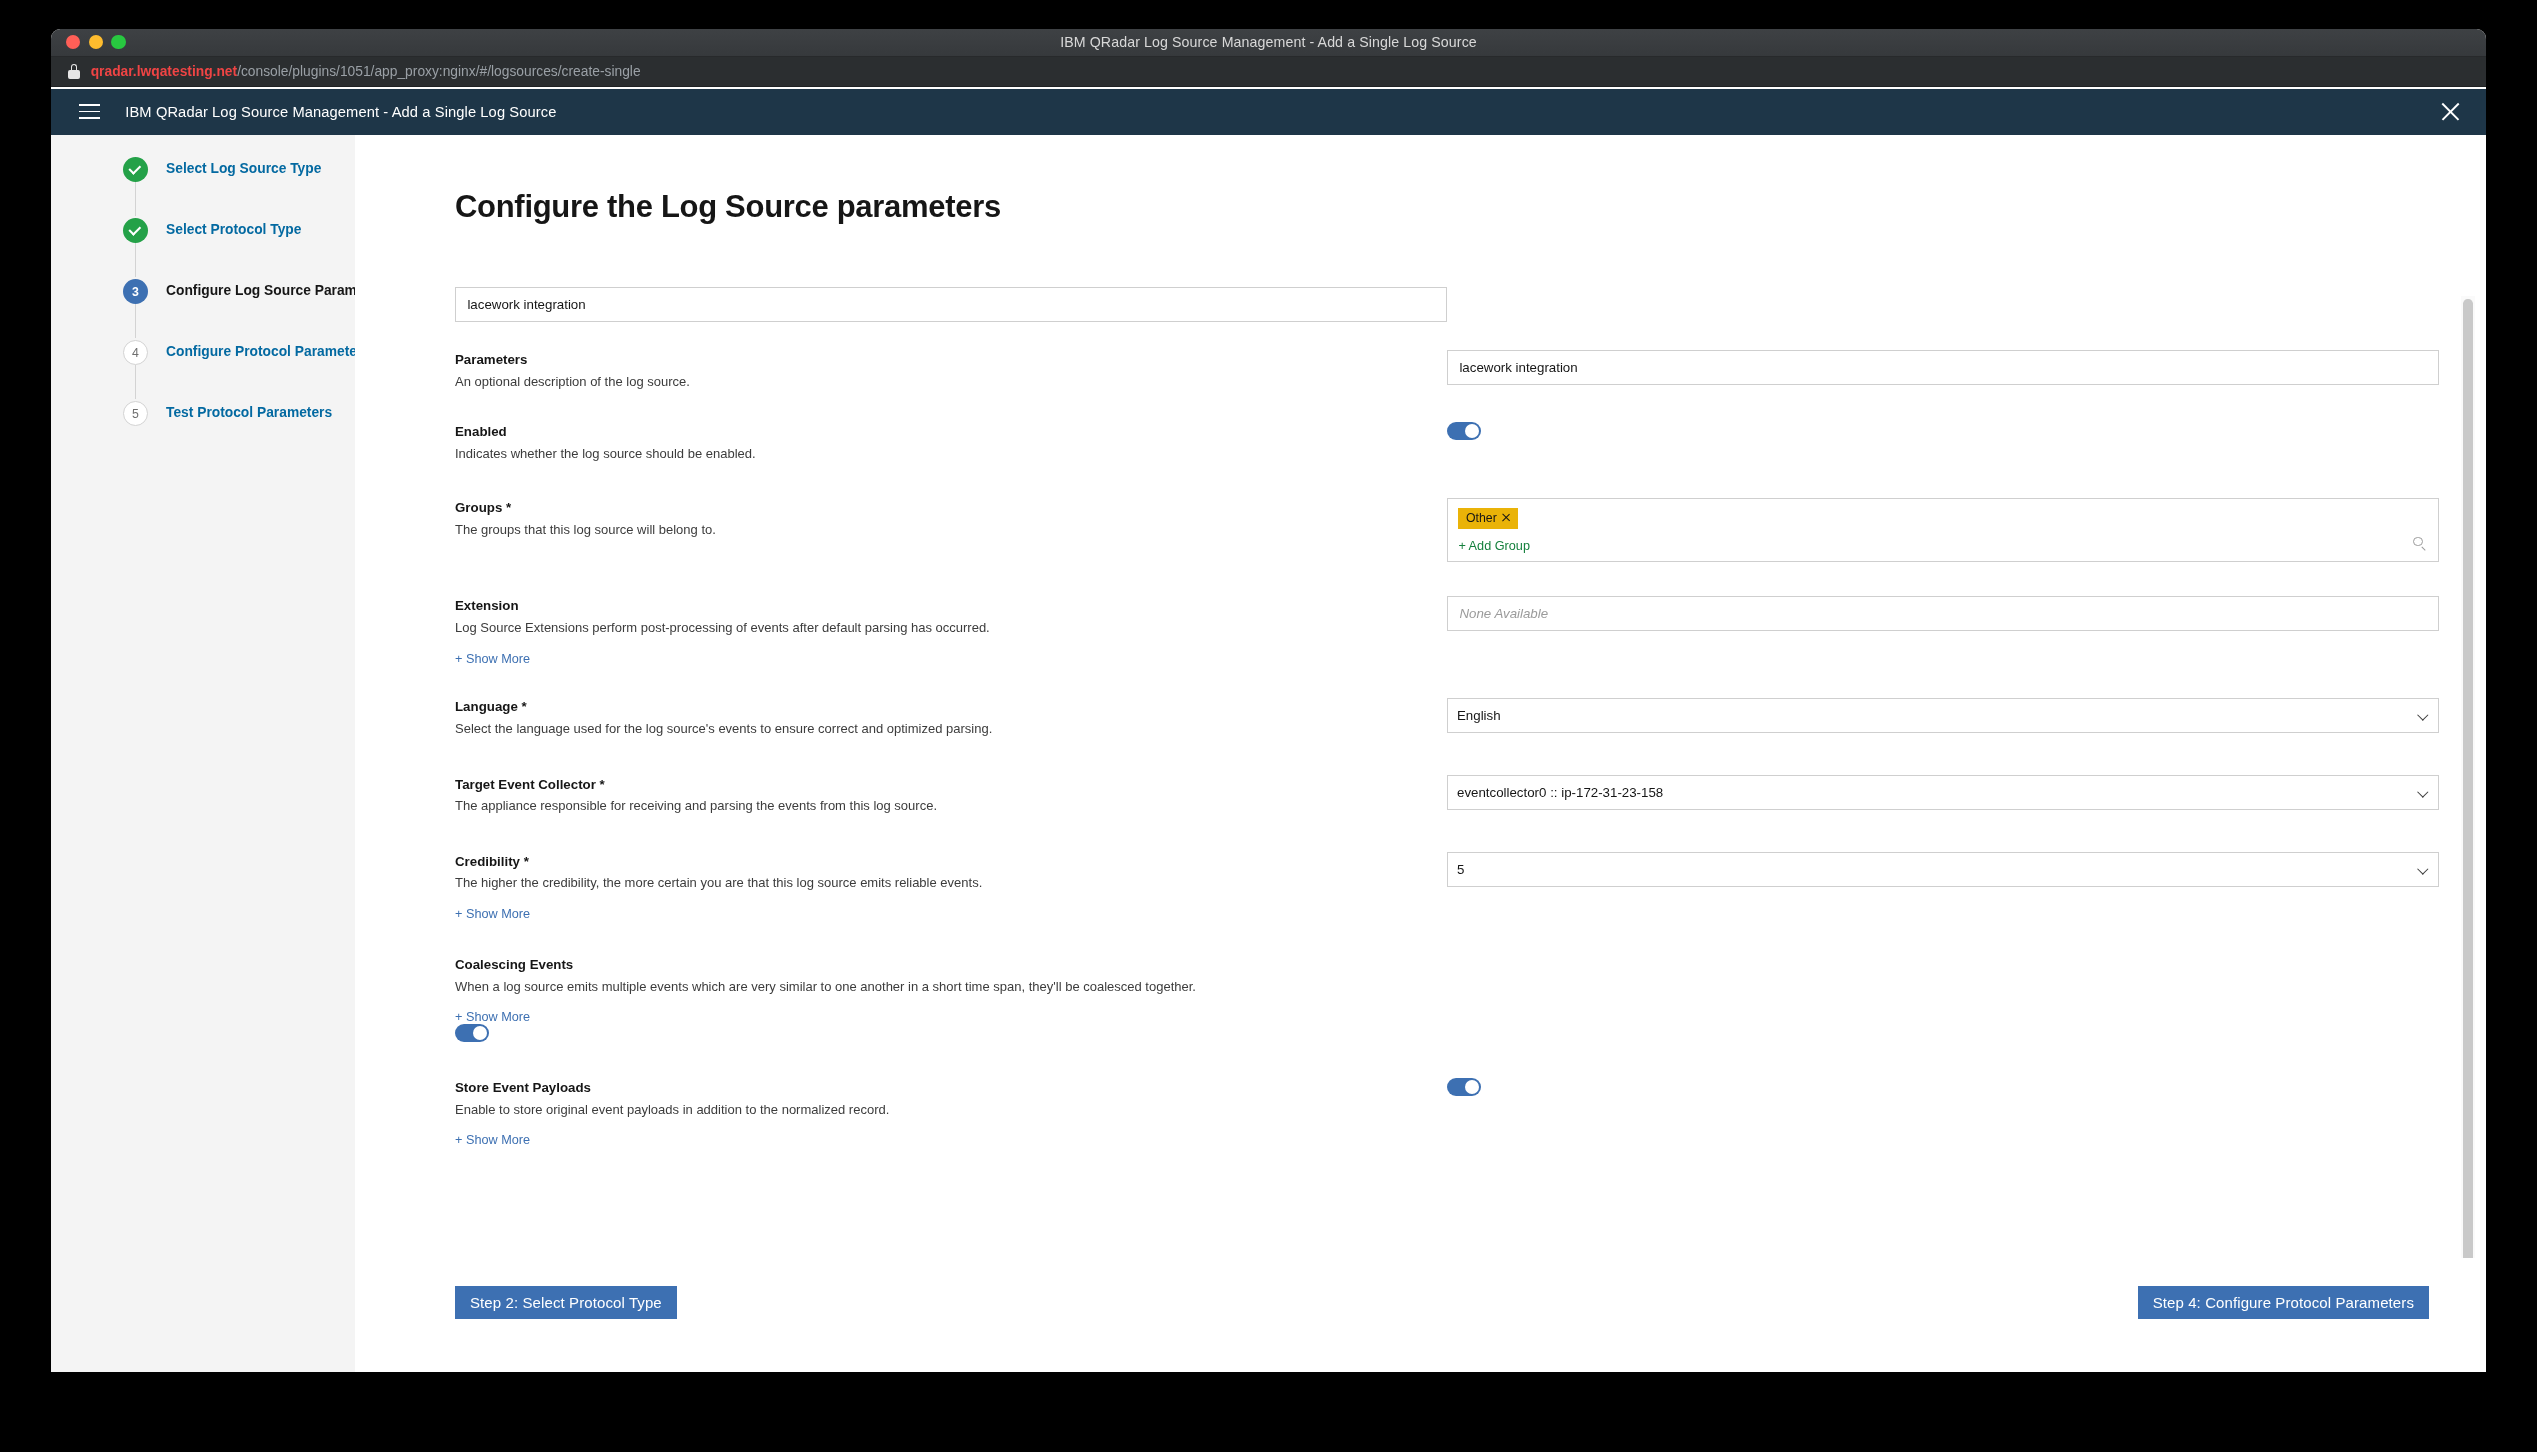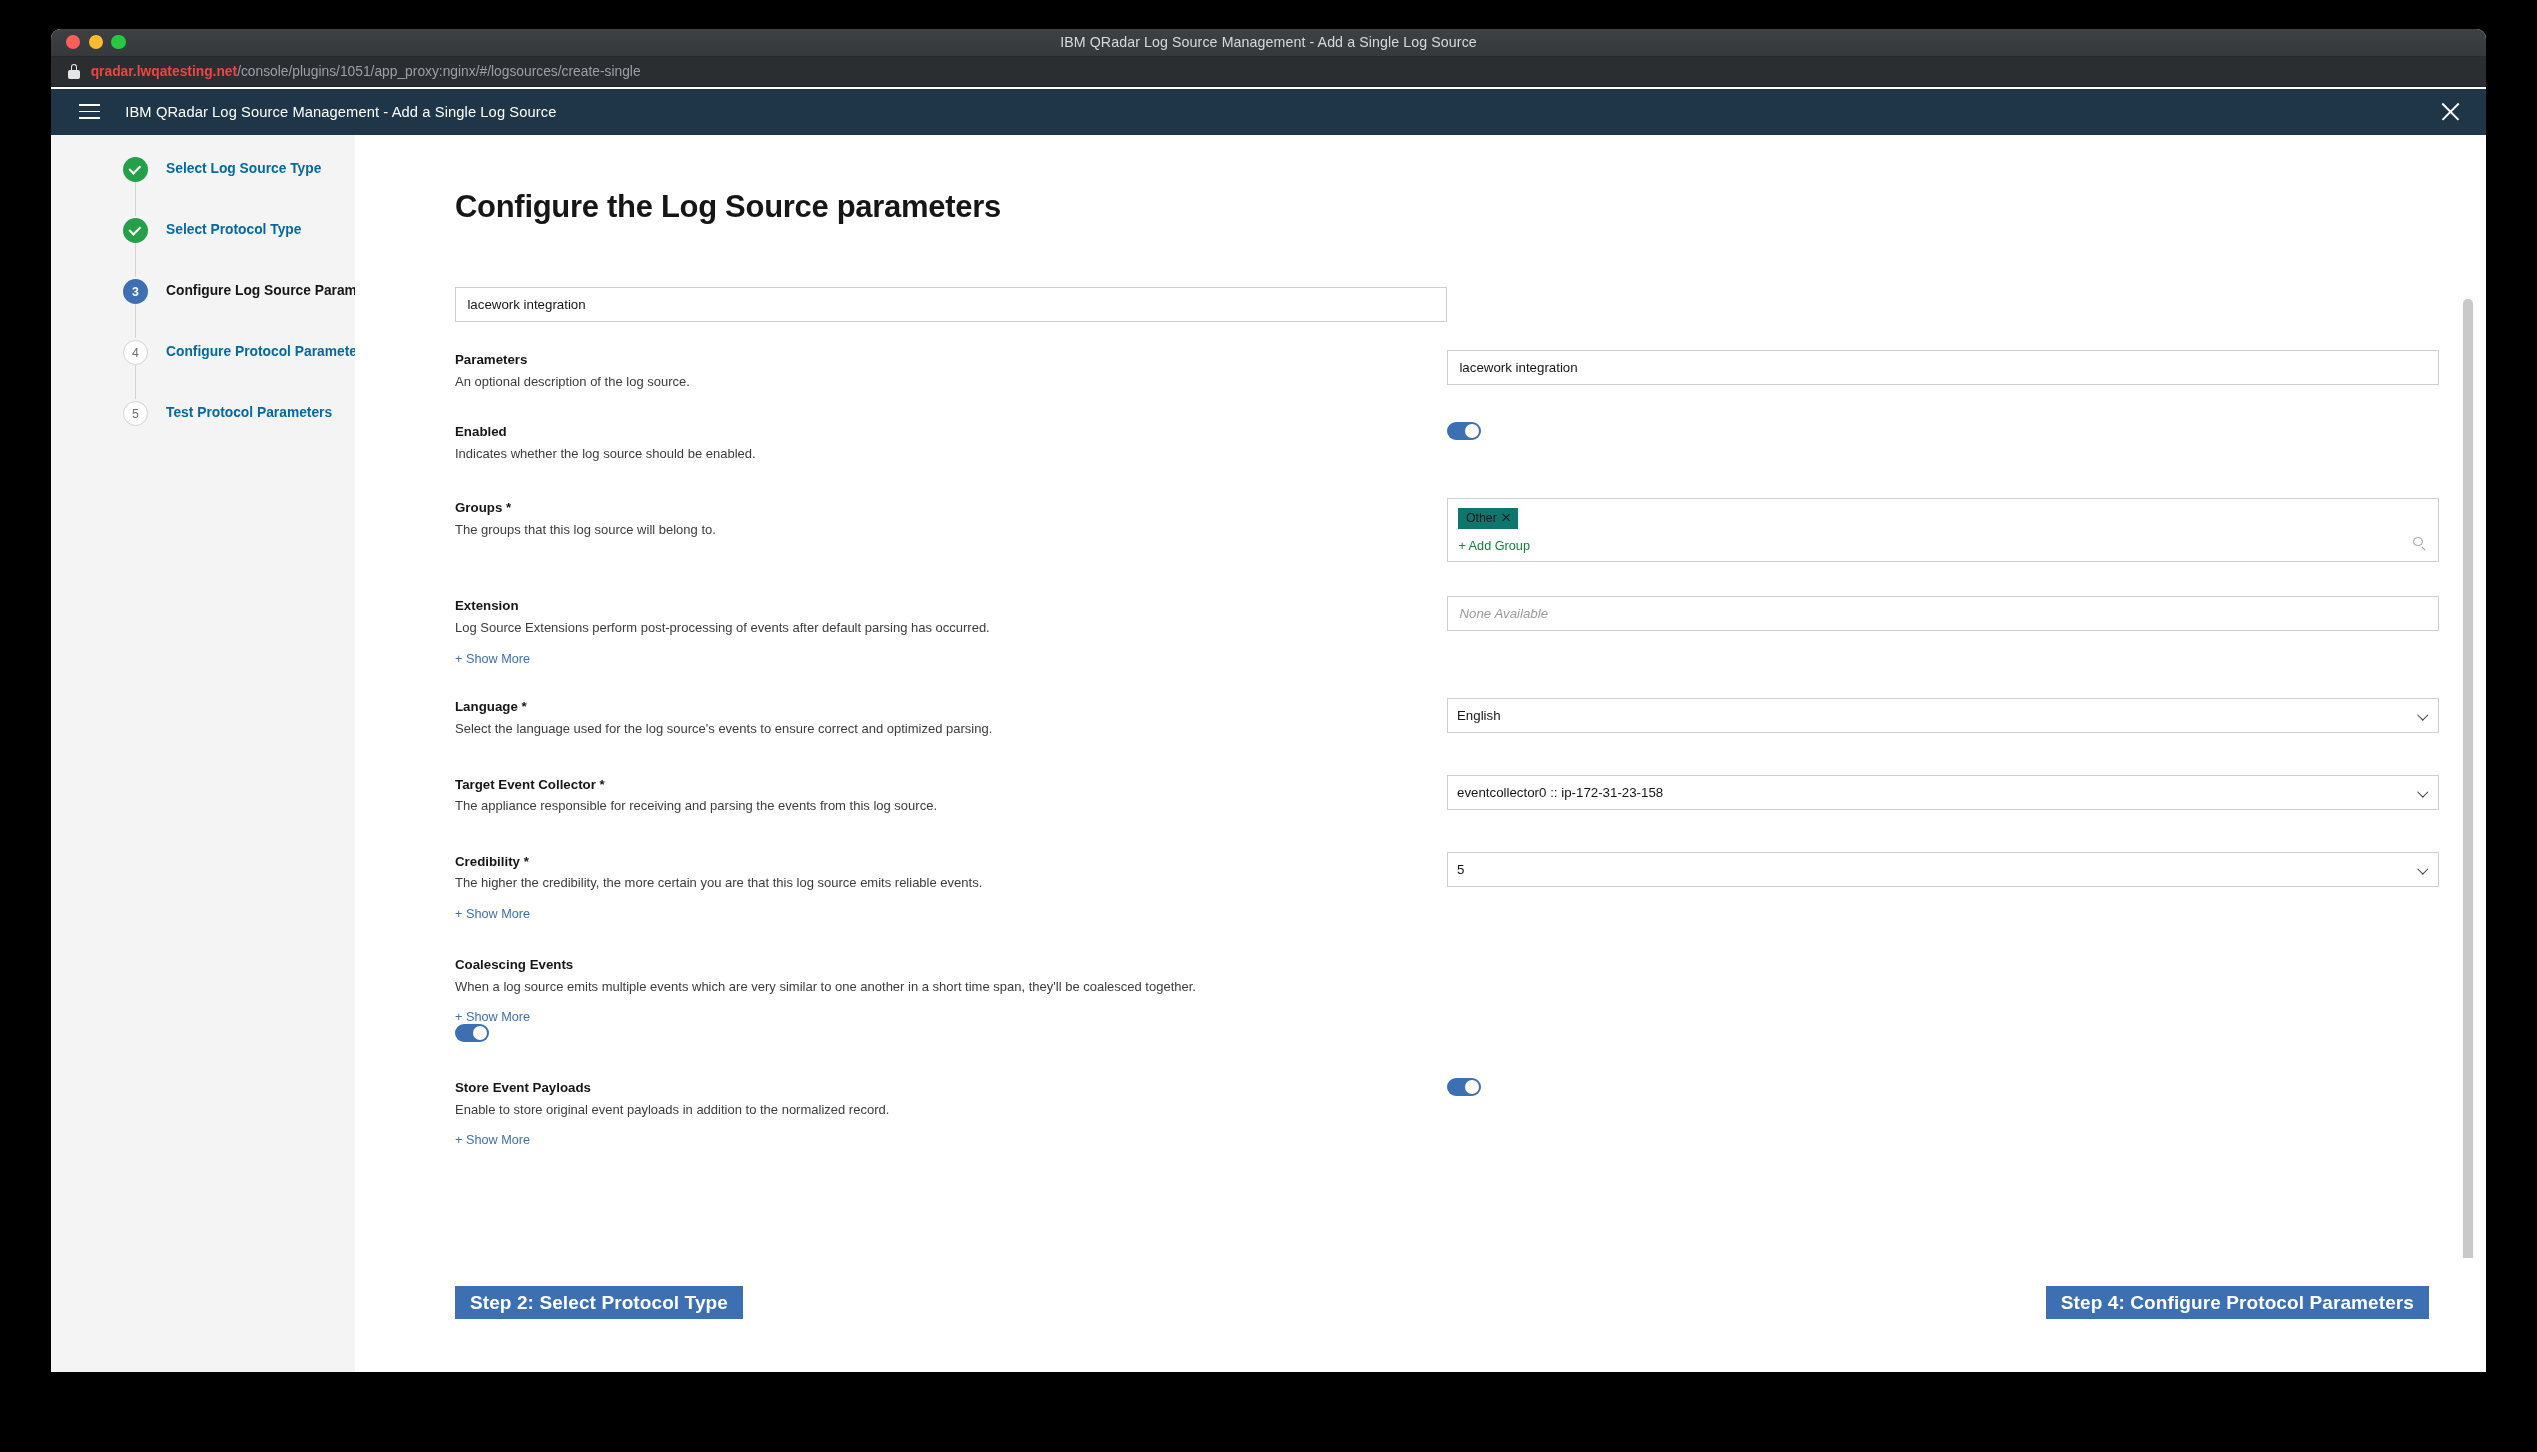--- a/index.html
+++ b/index.html
@@ -198,7 +198,7 @@
   }
   .tag {
     display: inline-flex; align-items: center; gap: 4px;
-    background: #0f766e; color: #161616;
+    background: #eab308; color: #161616;
     font-size: 12.3px; padding: 2.8px 7.6px 3.8px 7.6px;
   }
   .tag .x { position: relative; width: 9.5px; height: 9.5px; cursor: pointer; }

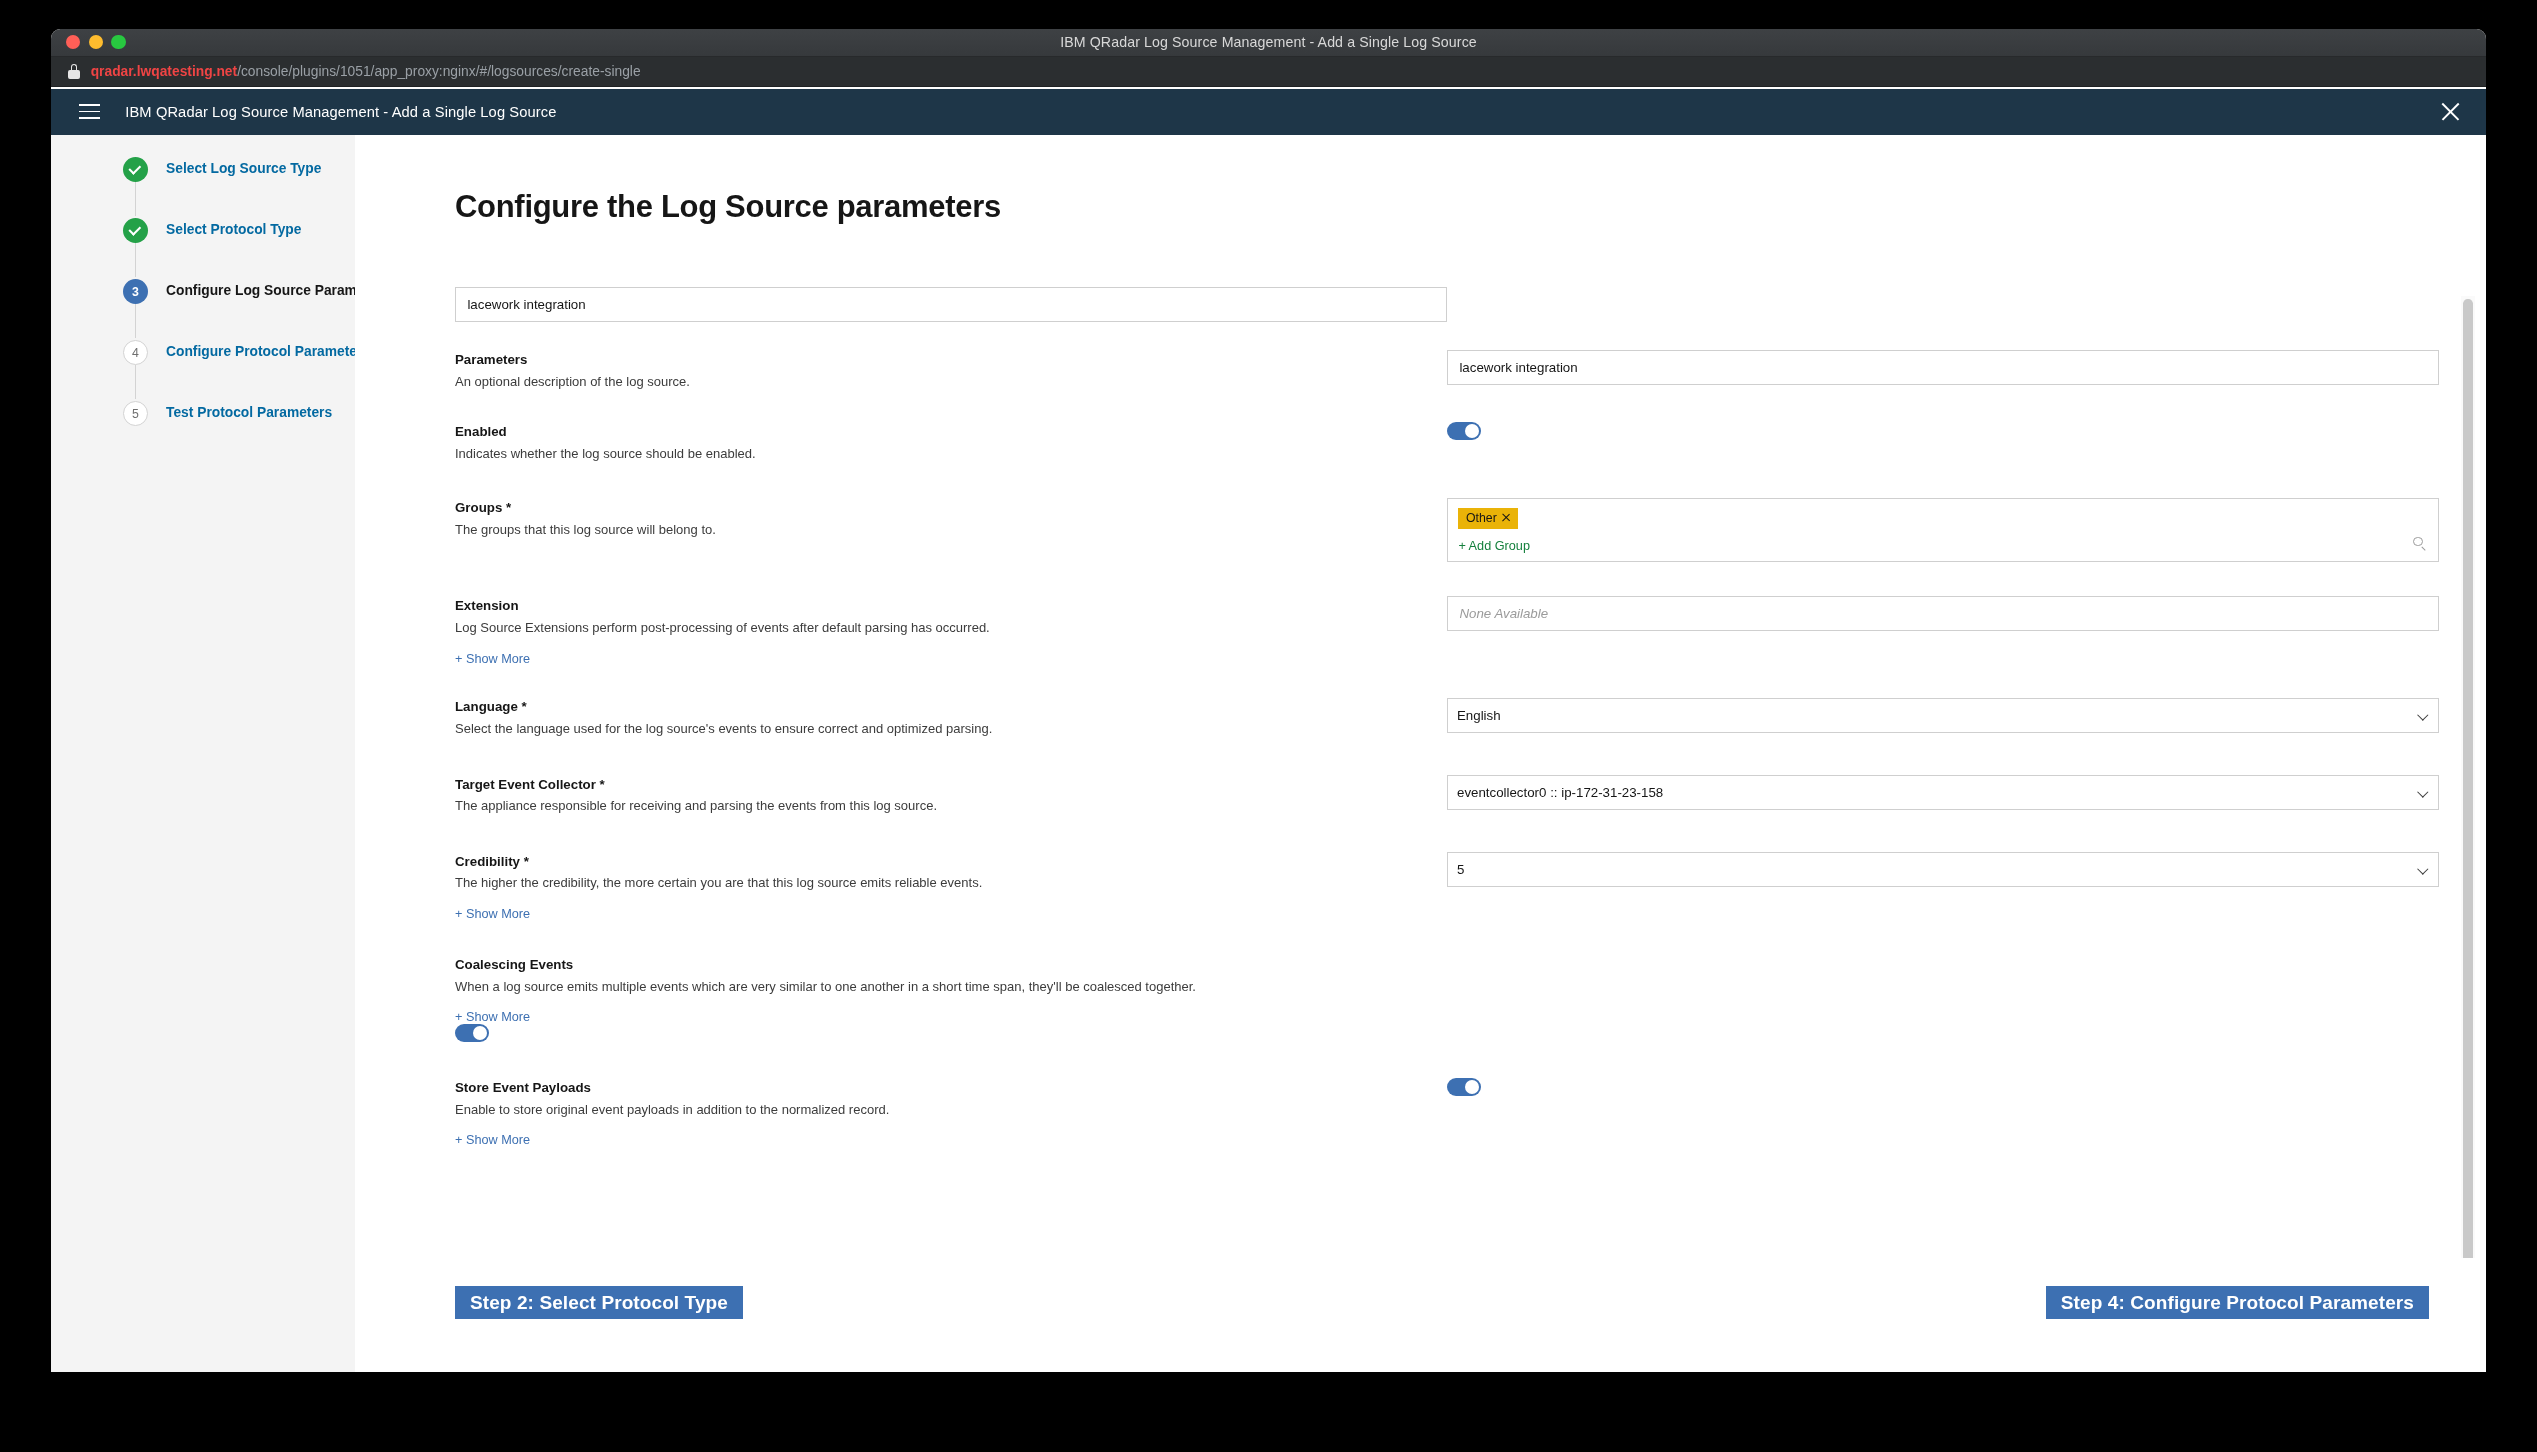--- a/index.html
+++ b/index.html
@@ -241,7 +241,7 @@
   .btn {
     position: absolute; top: 28.5px;
     background: #3d70b2; color: #fff;
-    font-size: 19px; font-weight: bold;
+    font-size: 15px; font-weight: normal;
     border: none; height: 33px;
     padding: 0 15px;
     cursor: pointer;

